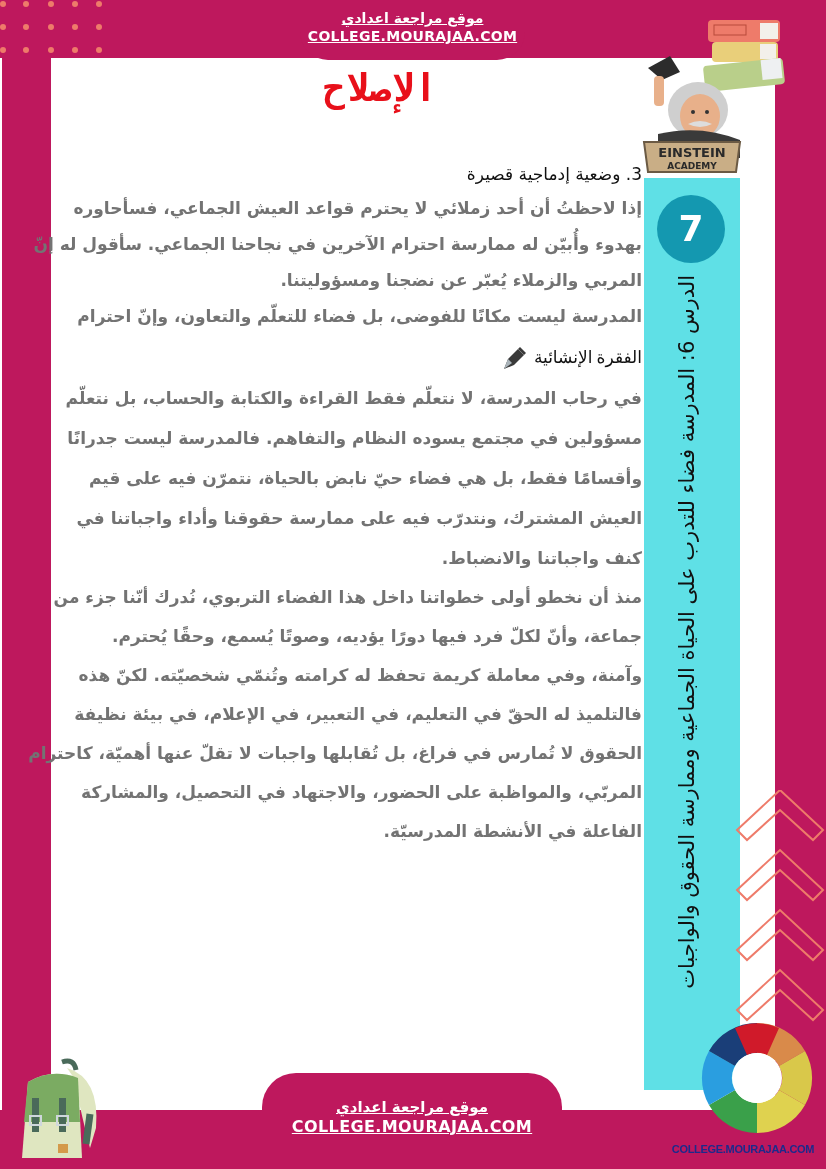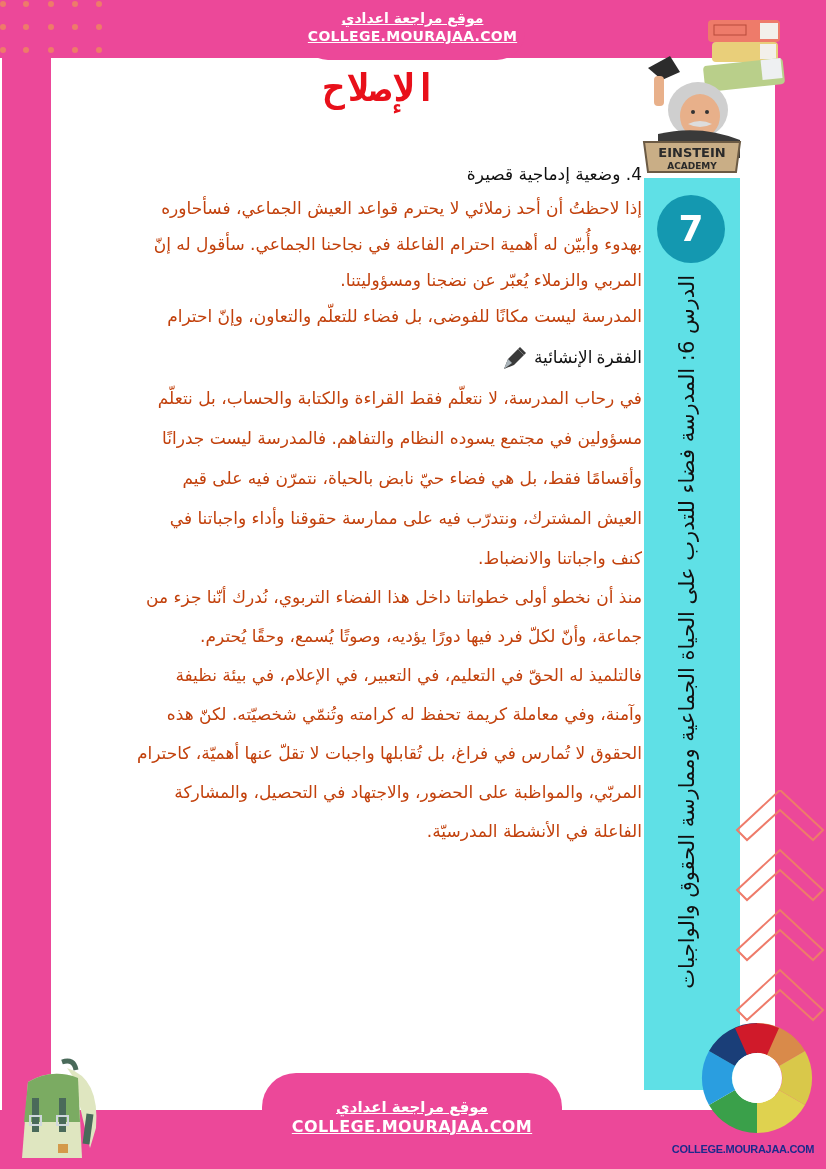--- a/index.html
+++ b/index.html
@@ -6,7 +6,7 @@
     html, body { width: 826px; height: 1169px; overflow: hidden; background: #ffffff; }
     body { position: relative; font-family: "DejaVu Sans", sans-serif; }
 
-    .green { background: #ec4899; }
+    .green { background: #be185d; }
 
     
     .top-band { position: absolute; left: 0; top: 0; width: 826px; height: 58px; }

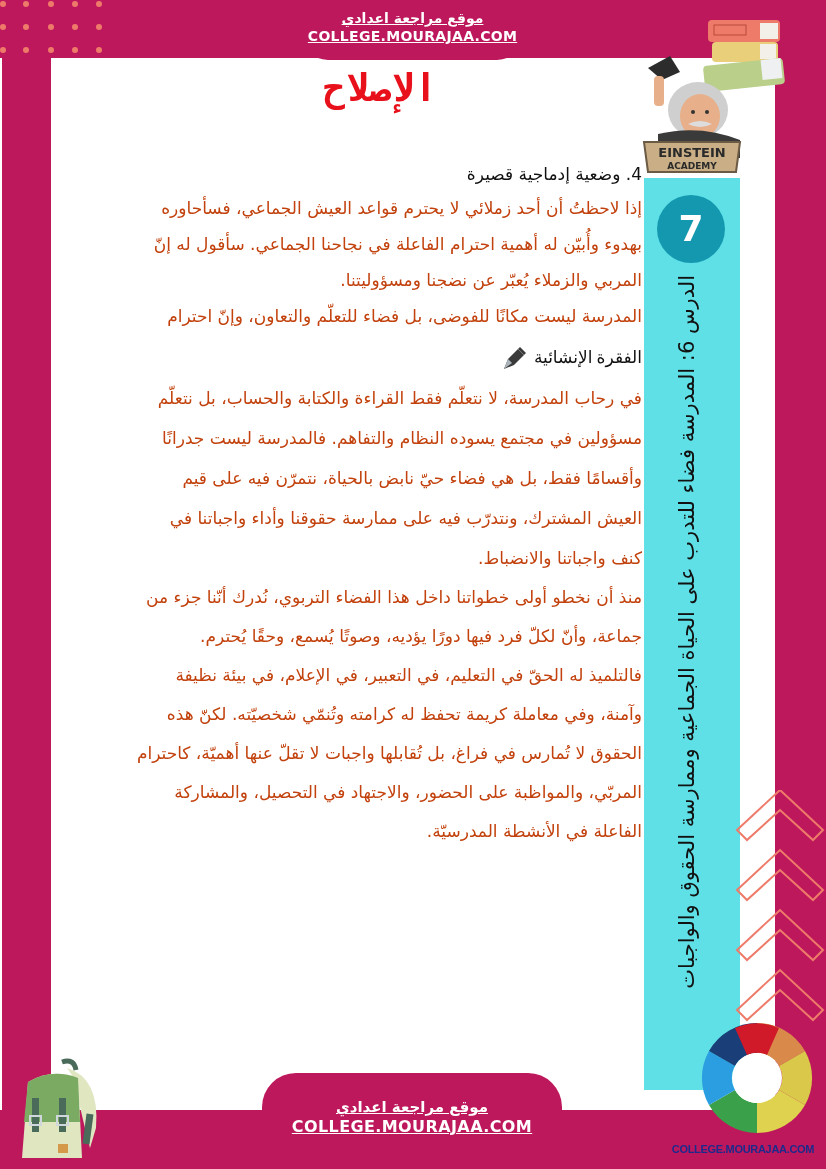--- a/index.html
+++ b/index.html
@@ -151,7 +151,7 @@
 </svg>
 
 <div class="content">
-  <div class="heading">4. وضعية إدماجية قصيرة</div>
+  <div class="heading">3. وضعية إدماجية قصيرة</div>
   <div class="red para1">
     <span class="line">إذا لاحظتُ أن أحد زملائي لا يحترم قواعد العيش الجماعي، فسأحاوره</span>
     <span class="line">بهدوء وأُبيّن له أهمية احترام الفاعلة في نجاحنا الجماعي. سأقول له إنّ</span>

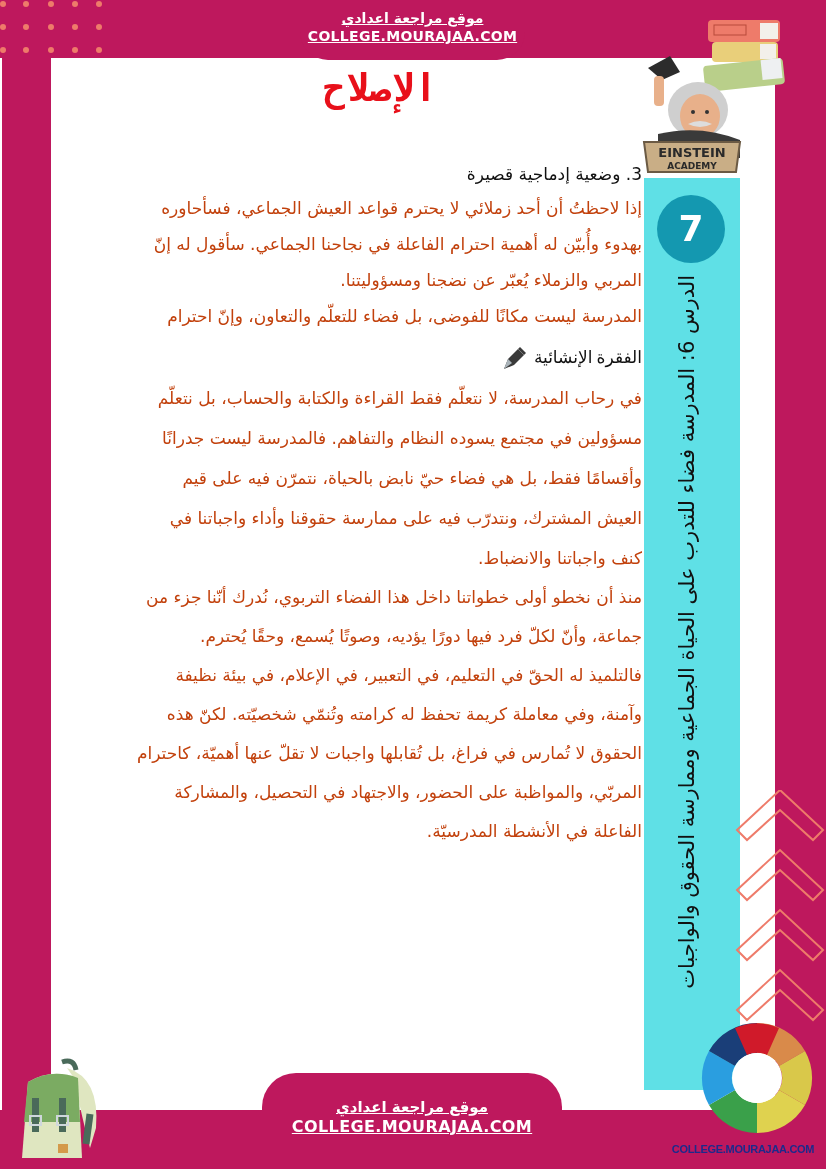--- a/index.html
+++ b/index.html
@@ -56,7 +56,7 @@
     
     .content { position: absolute; left: 18px; top: 160px; width: 624px; direction: rtl; }
     .heading { font-size: 17px; color: #111; line-height: 28px; text-align: right; }
-    .red { color: #c2410c; font-weight: normal; font-size: 17px; }
+    .red { color: #737373; font-weight: bold; font-size: 17px; }
     .para1 { line-height: 36px; margin-top: 2px; text-align: right; }
     .heading2 { margin-top: 10px; display: flex; justify-content: flex-start; align-items: center; gap: 6px; font-family: Liberation Serif, serif; }
     .para2 { line-height: 40px; margin-top: 6px; text-align: right; }

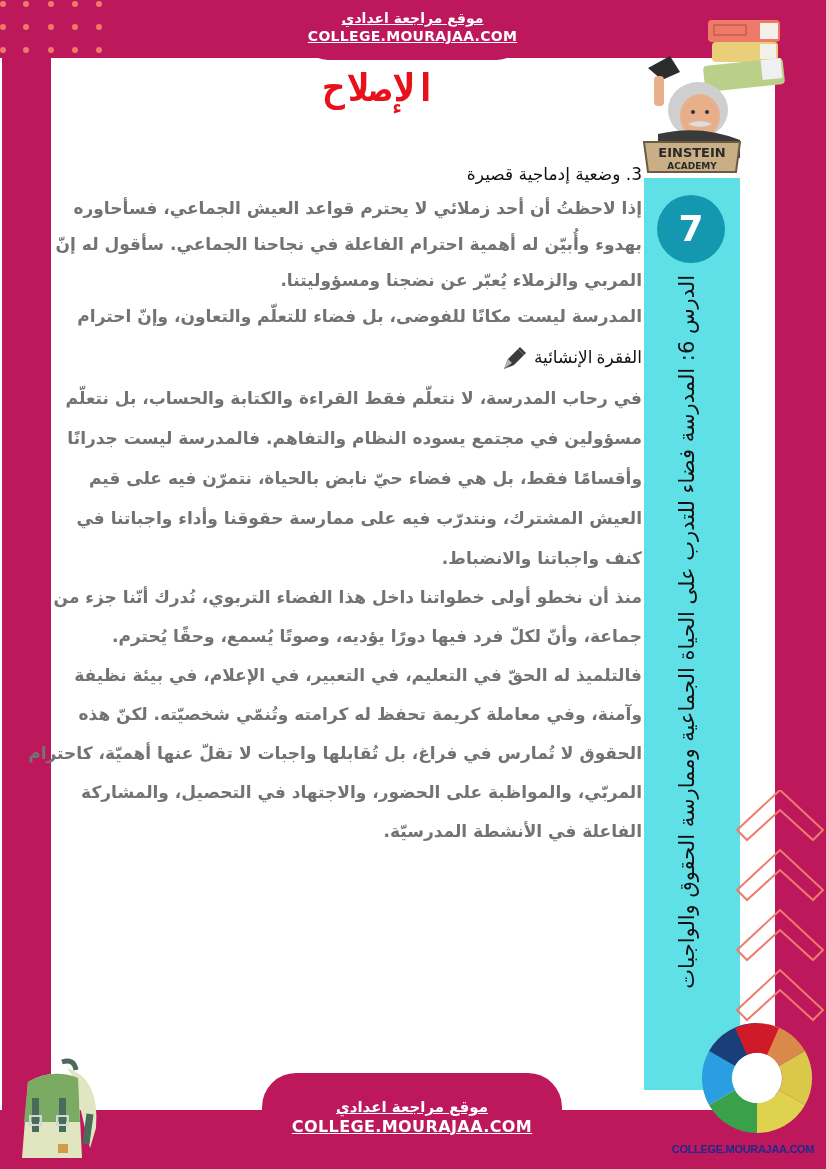--- a/index.html
+++ b/index.html
@@ -154,7 +154,7 @@
   <div class="heading">3. وضعية إدماجية قصيرة</div>
   <div class="red para1">
     <span class="line">إذا لاحظتُ أن أحد زملائي لا يحترم قواعد العيش الجماعي، فسأحاوره</span>
-    <span class="line">بهدوء وأُبيّن له أهمية احترام الفاعلة في نجاحنا الجماعي. سأقول له إنّ</span>
+    <span class="line">بهدوء وأُبيّن له ممارسة احترام الآخرين في نجاحنا الجماعي. سأقول له إنّ</span>
     <span class="line">المربي والزملاء يُعبّر عن نضجنا ومسؤوليتنا.</span>
     <span class="line">المدرسة ليست مكانًا للفوضى، بل فضاء للتعلّم والتعاون، وإنّ احترام</span>
   </div>

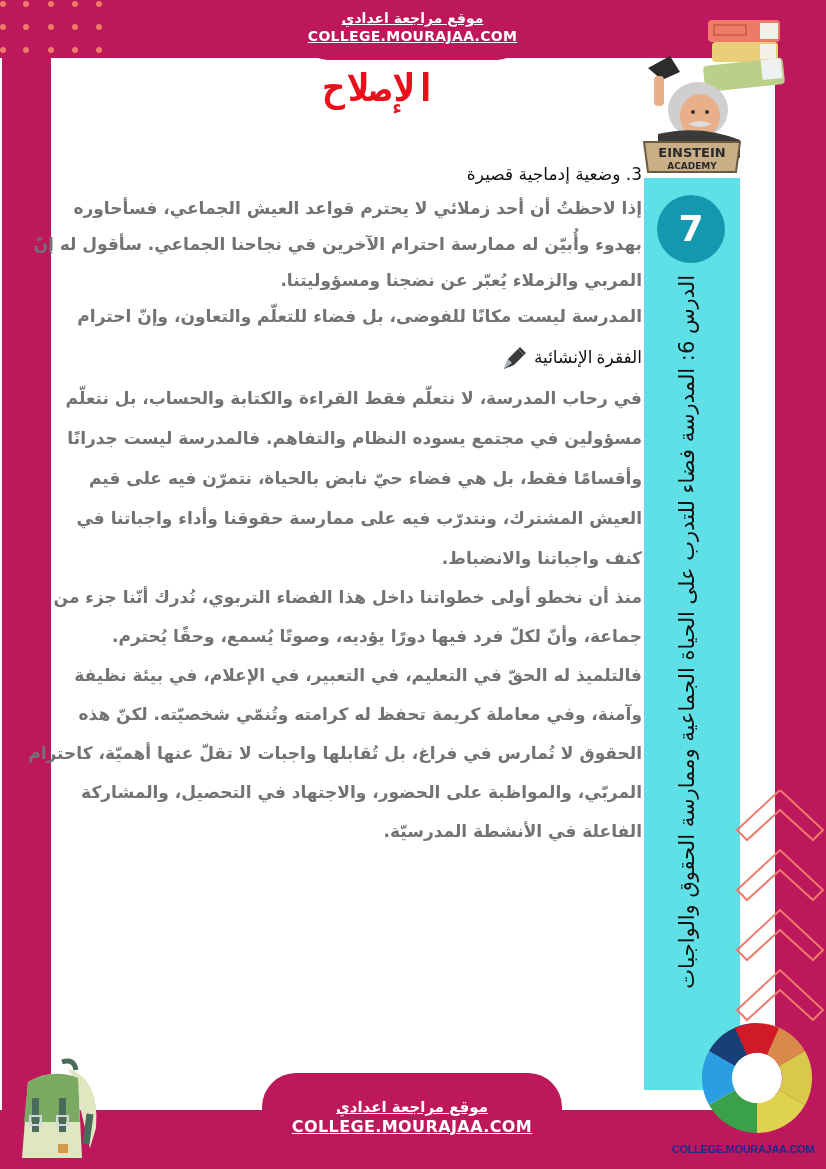--- a/index.html
+++ b/index.html
@@ -178,8 +178,8 @@
   <div class="red para3">
     <span class="line">منذ أن نخطو أولى خطواتنا داخل هذا الفضاء التربوي، نُدرك أنّنا جزء من</span>
     <span class="line">جماعة، وأنّ لكلّ فرد فيها دورًا يؤديه، وصوتًا يُسمع، وحقًا يُحترم.</span>
+    <span class="line">وآمنة، وفي معاملة كريمة تحفظ له كرامته وتُنمّي شخصيّته. لكنّ هذه</span>
     <span class="line">فالتلميذ له الحقّ في التعليم، في التعبير، في الإعلام، في بيئة نظيفة</span>
-    <span class="line">وآمنة، وفي معاملة كريمة تحفظ له كرامته وتُنمّي شخصيّته. لكنّ هذه</span>
     <span class="line">الحقوق لا تُمارس في فراغ، بل تُقابلها واجبات لا تقلّ عنها أهميّة، كاحترام</span>
     <span class="line">المربّي، والمواظبة على الحضور، والاجتهاد في التحصيل، والمشاركة</span>
     <span class="line">الفاعلة في الأنشطة المدرسيّة.</span>

